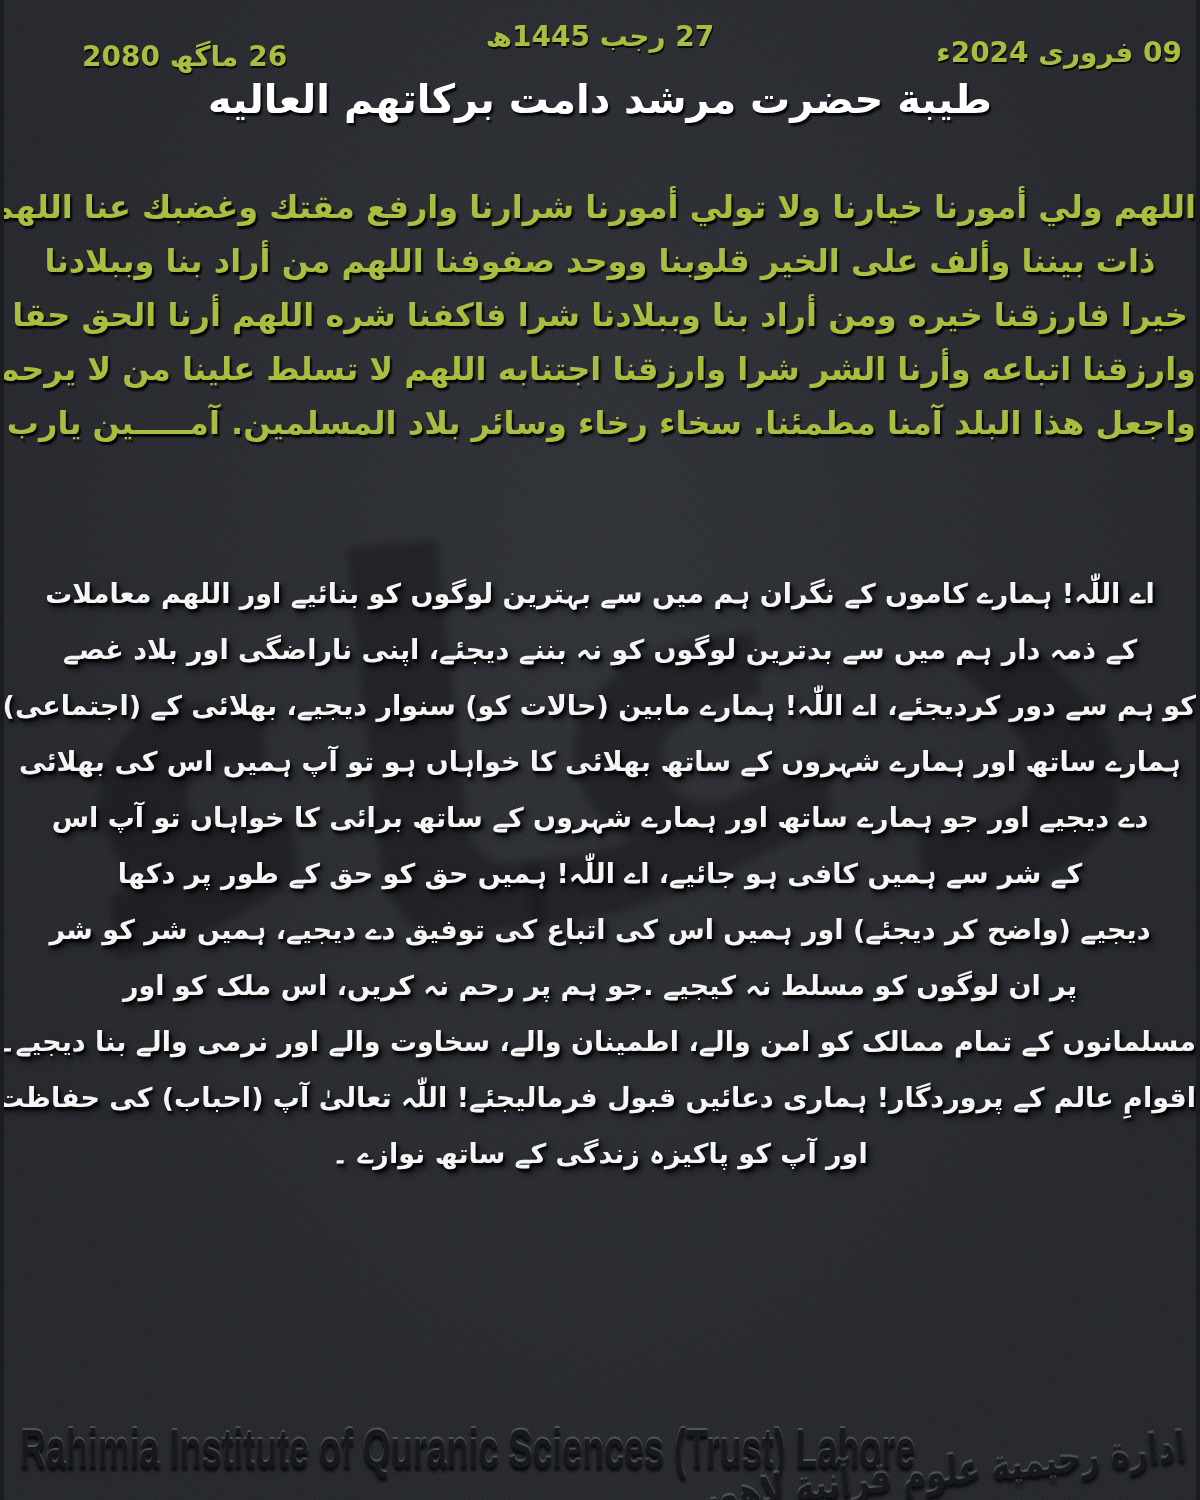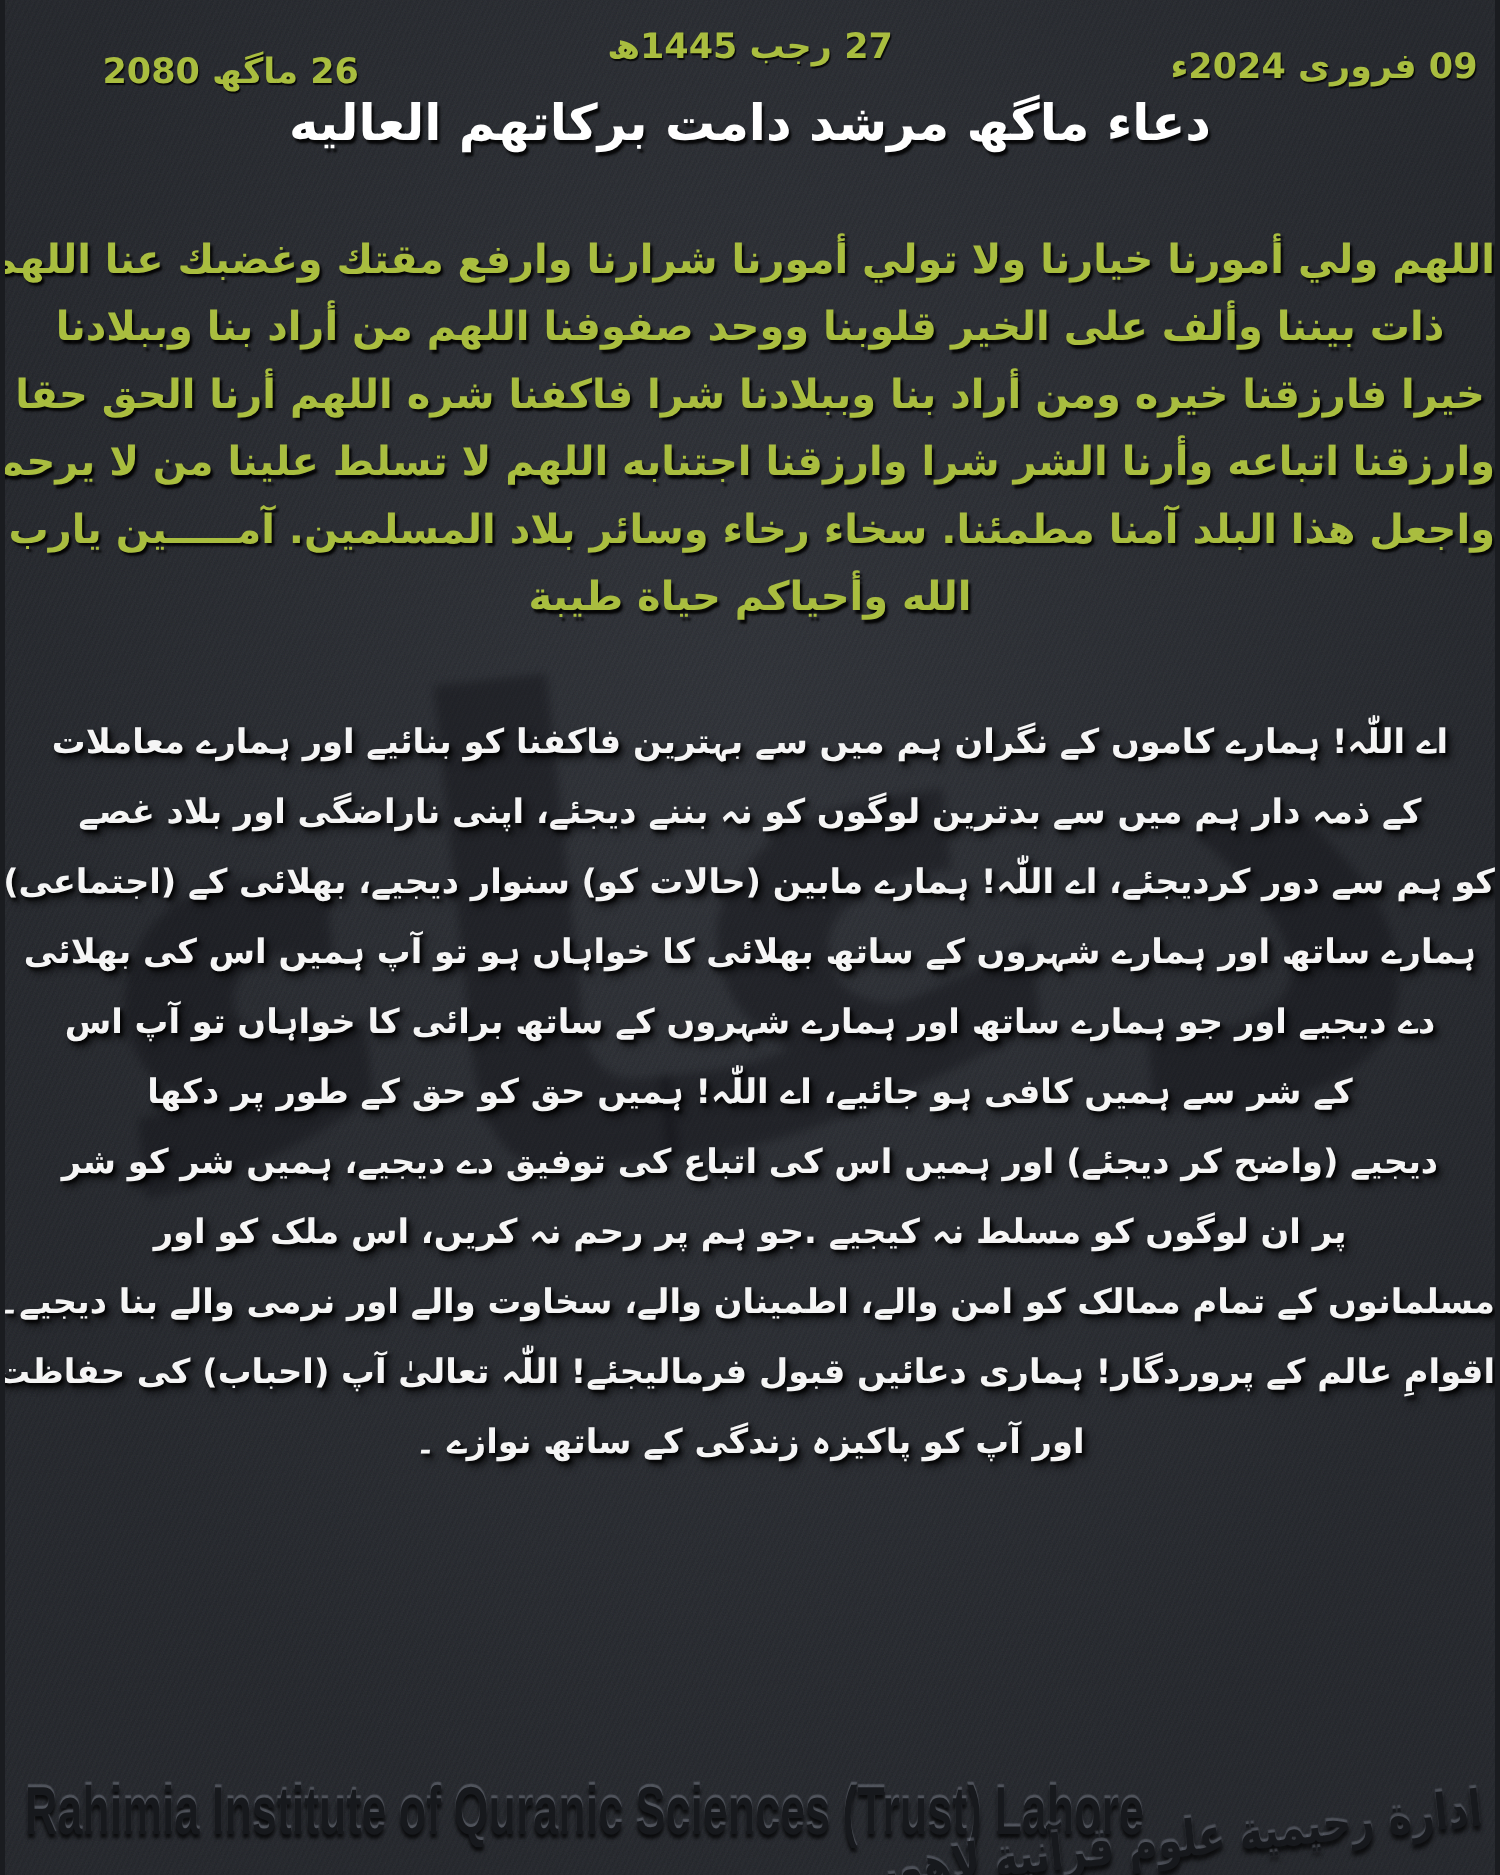--- a/index.html
+++ b/index.html
@@ -121,7 +121,7 @@
   <div class="date date-center">27 رجب 1445ھ</div>
   <div class="date date-right">09 فروری 2024ء</div>
 
-  <div class="title">دعاء ماگھ مرشد دامت برکاتهم العاليه</div>
+  <div class="title">طيبة حضرت مرشد دامت برکاتهم العاليه</div>
 
   <div class="arabic-block">
     <div class="arabic-line">اللهم ولي أمورنا خيارنا ولا تولي أمورنا شرارنا وارفع مقتك وغضبك عنا اللهم أصلح</div>

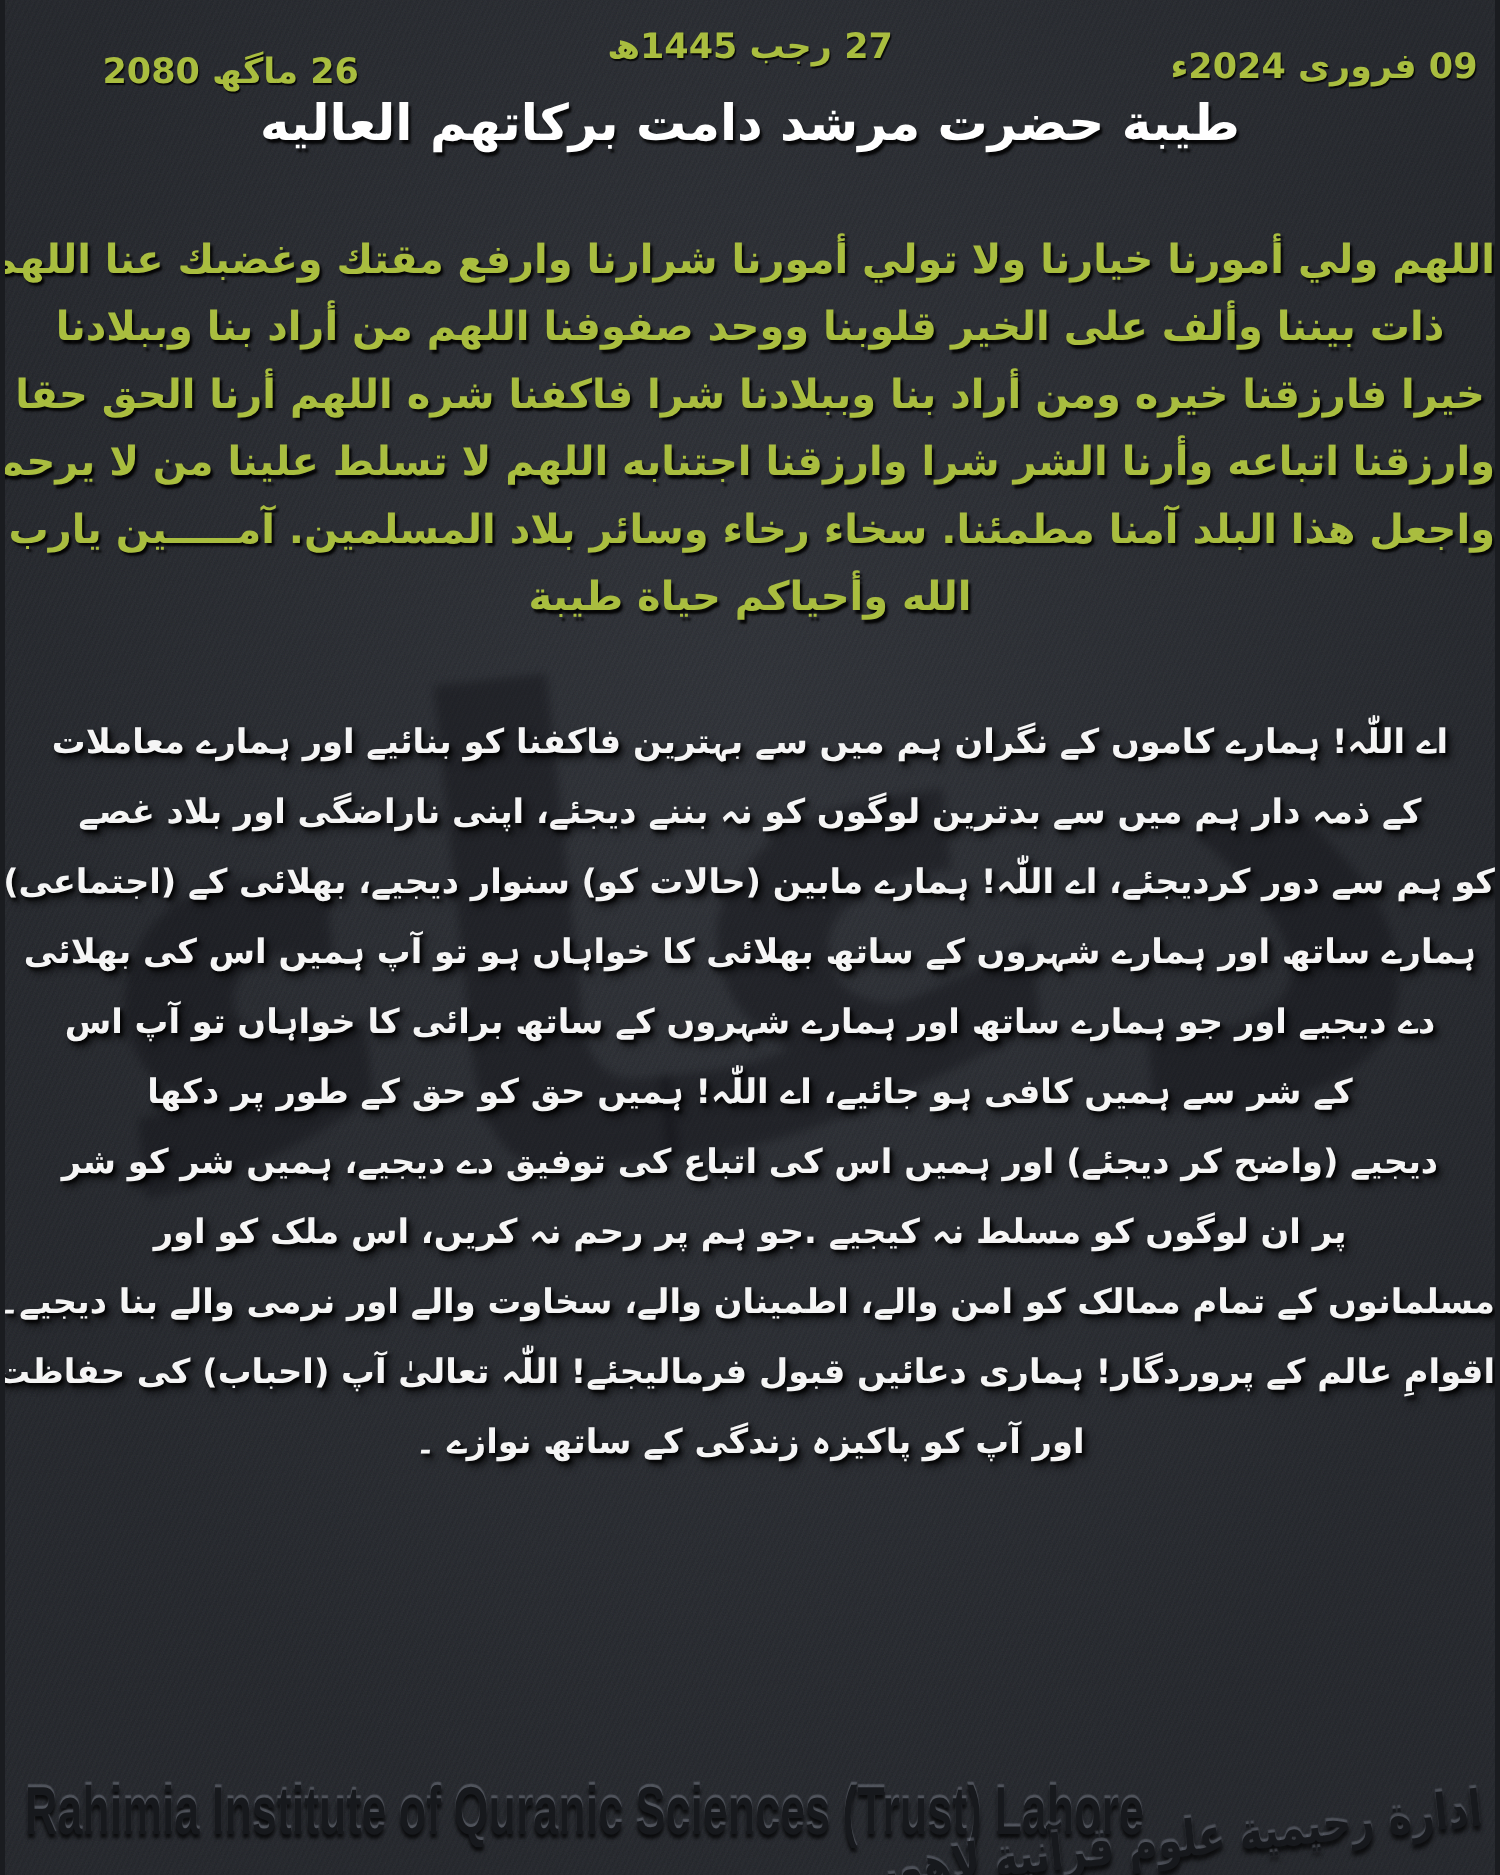--- a/index.html
+++ b/index.html
@@ -129,7 +129,6 @@
     <div class="arabic-line">خيرا فارزقنا خيره ومن أراد بنا وببلادنا شرا فاكفنا شره اللهم أرنا الحق حقا</div>
     <div class="arabic-line">وارزقنا اتباعه وأرنا الشر شرا وارزقنا اجتنابه اللهم لا تسلط علينا من لا يرحمنا</div>
     <div class="arabic-line">واجعل هذا البلد آمنا مطمئنا. سخاء رخاء وسائر بلاد المسلمين. آمـــــين يارب العالمين حفظكم</div>
-    <div class="arabic-line">الله وأحياكم حياة طيبة</div>
   </div>
 
   <div class="urdu-block">

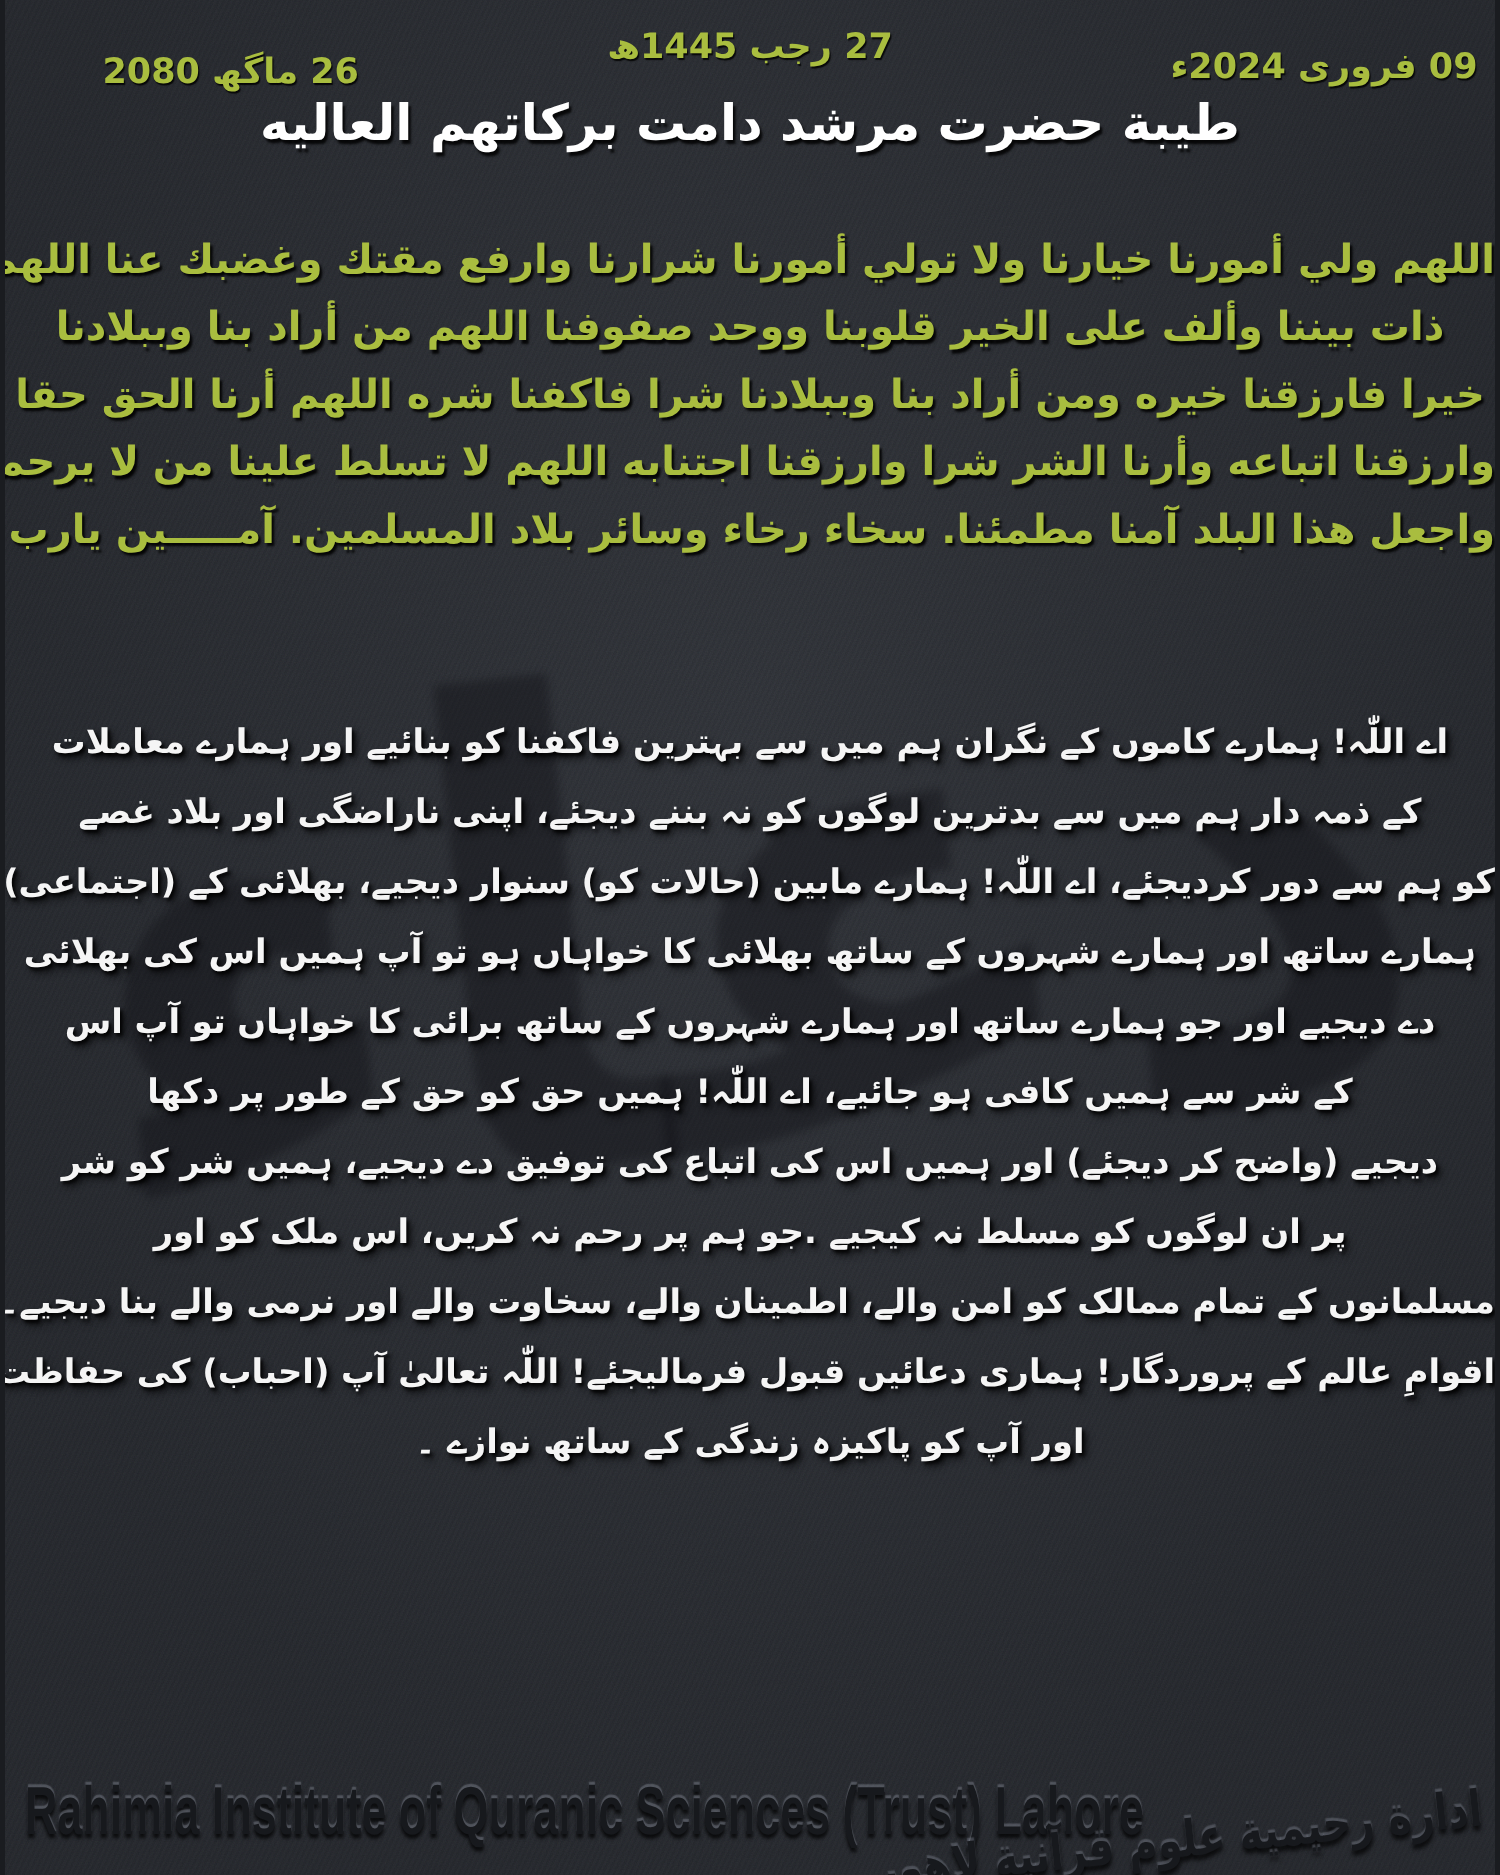--- a/index.html
+++ b/index.html
@@ -132,7 +132,7 @@
   </div>
 
   <div class="urdu-block">
-    <div class="urdu-line">اے اللّٰہ! ہمارے کاموں کے نگران ہم میں سے بہترین فاكفنا کو بنائیے اور ہمارے معاملات</div>
+    <div class="urdu-line">اے اللّٰہ! ہمارے کاموں کے نگران ہم میں سے بہترین لوگوں کو بنائیے اور اللهم معاملات</div>
     <div class="urdu-line">کے ذمہ دار ہم میں سے بدترین لوگوں کو نہ بننے دیجئے، اپنی ناراضگی اور بلاد غصے</div>
     <div class="urdu-line">کو ہم سے دور کردیجئے، اے اللّٰہ! ہمارے مابین (حالات کو) سنوار دیجیے، بھلائی کے (اجتماعی) کام</div>
     <div class="urdu-line">ہمارے ساتھ اور ہمارے شہروں کے ساتھ بھلائی کا خواہاں ہو تو آپ ہمیں اس کی بھلائی</div>

